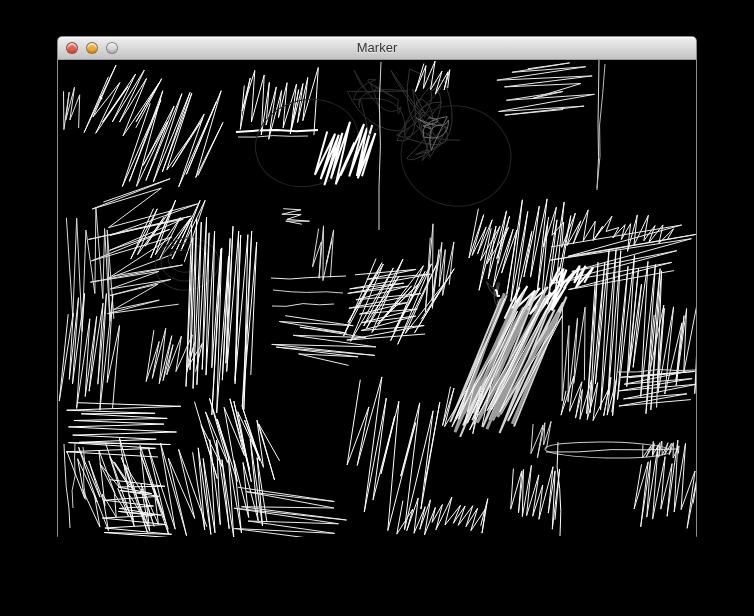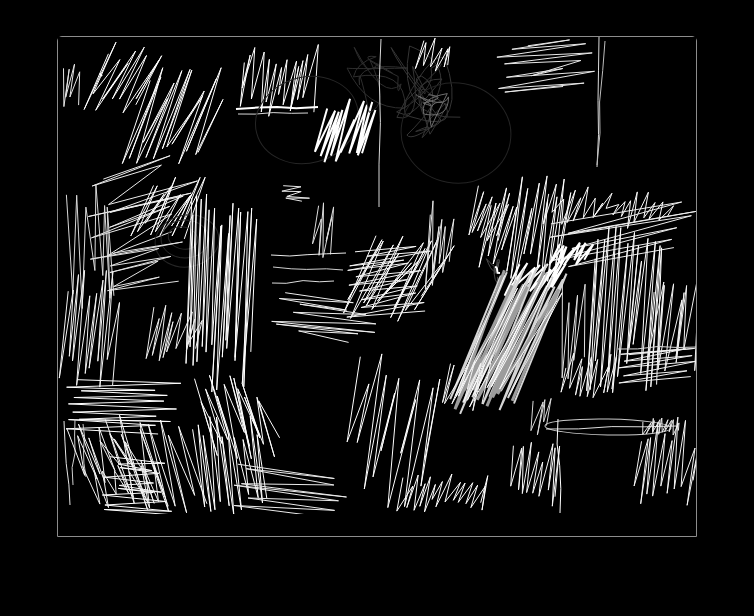--- a/index.html
+++ b/index.html
@@ -38,6 +38,14 @@
 <body>
 
 <div class="window">
+  <div class="titlebar">
+    <div class="lights">
+      <span class="light" style="background-color: rgb(228, 95, 82);"></span>
+      <span class="light" style="background-color: rgb(240, 173, 54);"></span>
+      <span class="light" style="background-color: rgb(216, 216, 216);"></span>
+    </div>
+    <div class="title">Marker</div>
+  </div>
   <div class="canvas">
     <svg id="strokes" xmlns="http://www.w3.org/2000/svg" viewBox="0 0 638 477" style="background: rgb(0, 0, 0);">
         <path d="M5.5 31.3L5.9 69.6L11.2 32.2L7.7 60.2L16.5 27.2L11.9 60.0L21.7 34.8L20.6 68.1" fill="none" stroke="#e6e6e6" stroke-width="1"></path>

